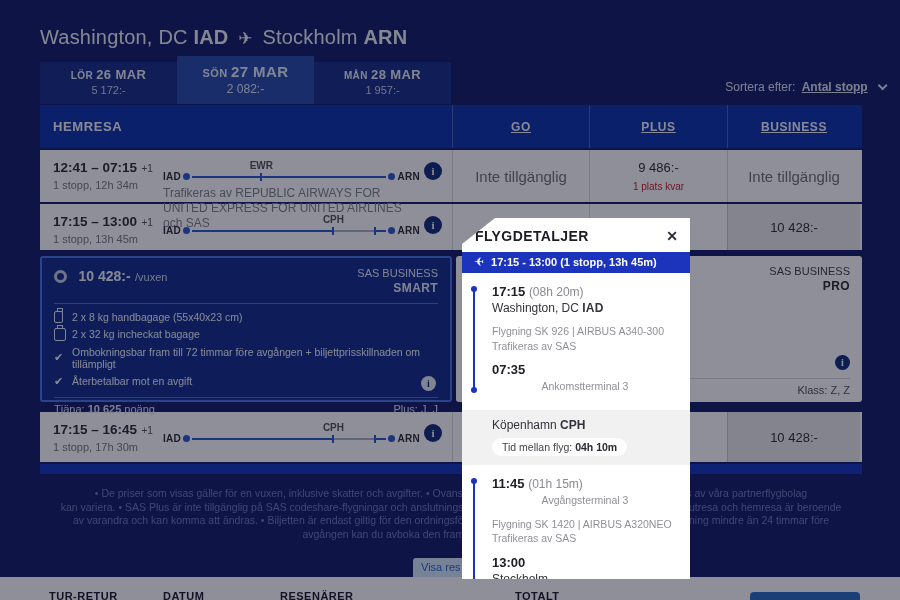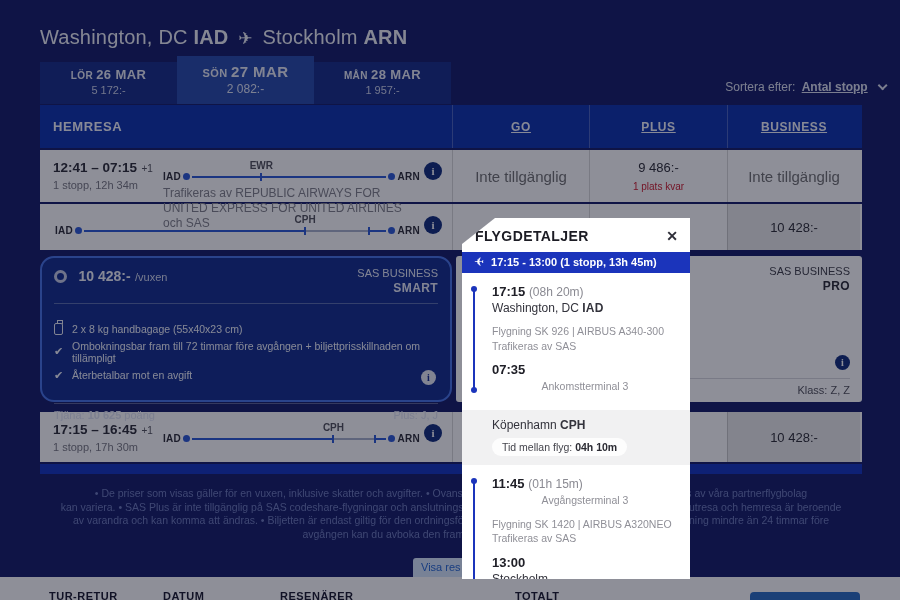--- a/index.html
+++ b/index.html
@@ -200,6 +200,11 @@
 
     <div class="row r2">
       <div class="flight-cell">
+        <div class="f-times">
+          <span class="f-t">17:15 – 13:00</span>
+          <span class="f-plus">+1</span>
+          <div class="f-meta">1 stopp, 13h 45m</div>
+        </div>
         <div class="route">
           <div class="route-line">
             <span class="rcode">IAD</span>

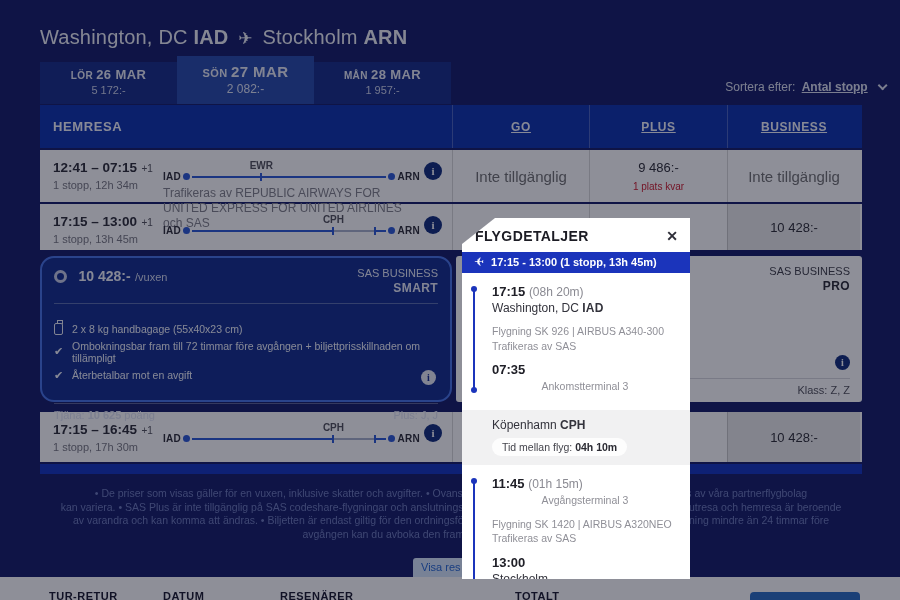--- a/index.html
+++ b/index.html
@@ -59,7 +59,7 @@
 
   
   .expanded { display:flex; margin:6px 0 10px; height:146px; }
-  .smart { width:412px; background:#16318f; border:2px solid #4a76e8; border-radius:14px; color:#f0f2fa; padding:9px 12px 6px; display:flex; flex-direction:column;gap:12px; }
+  .smart { width:412px; background:#16318f; border:2px solid #4a76e8; border-radius:3px; color:#f0f2fa; padding:9px 12px 6px; display:flex; flex-direction:column; }
   .sp-head { display:flex; justify-content:space-between; border-bottom:1px solid rgba(255,255,255,.3); padding-bottom:7px; }
   .radio { display:inline-block; width:13px; height:13px; border:3px solid #c7cde6; border-radius:50%; vertical-align:-2px; margin-right:7px; }
   .sp-price { font-size:14px; font-weight:700; }

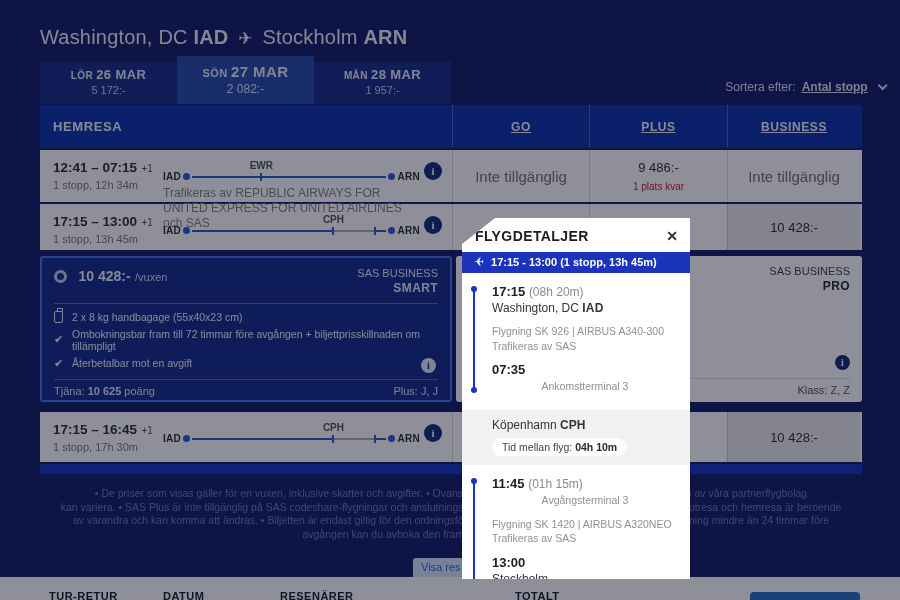--- a/index.html
+++ b/index.html
@@ -253,6 +253,12 @@
             <span>2 x 8 kg handbagage (55x40x23 cm)</span>
           </div>
           <div class="feat">
+            <span class="fic">
+                <i class="bag big"></i>
+              </span>
+            <span>2 x 32 kg incheckat bagage</span>
+          </div>
+          <div class="feat">
             <span class="fic chk">✔</span>
             <span>Ombokningsbar fram till 72 timmar före avgången + biljettprisskillnaden om tillämpligt</span>
           </div>

